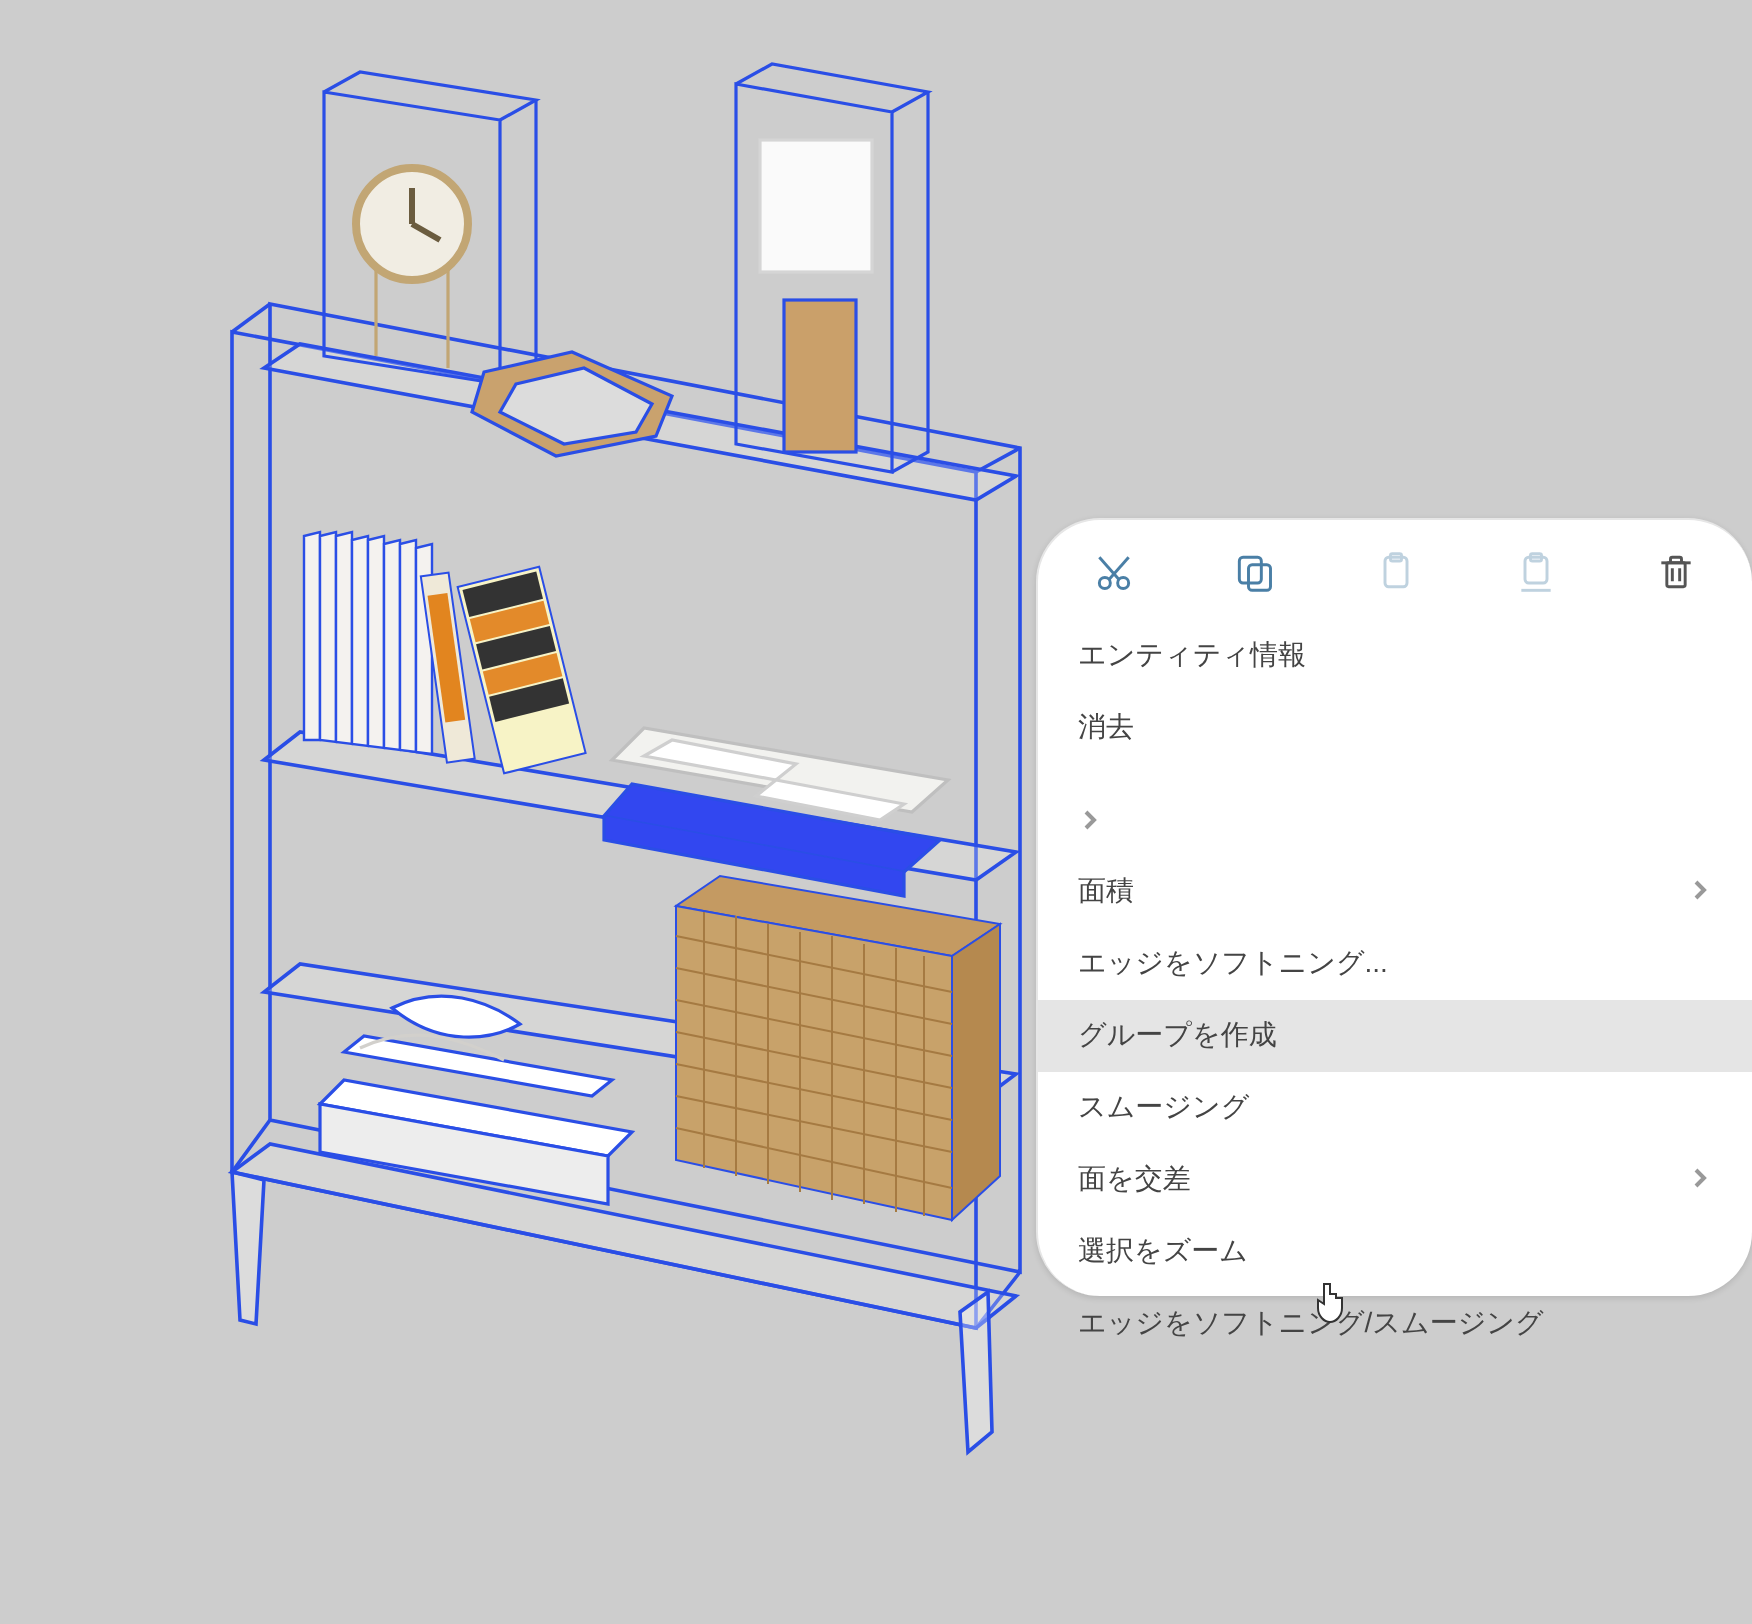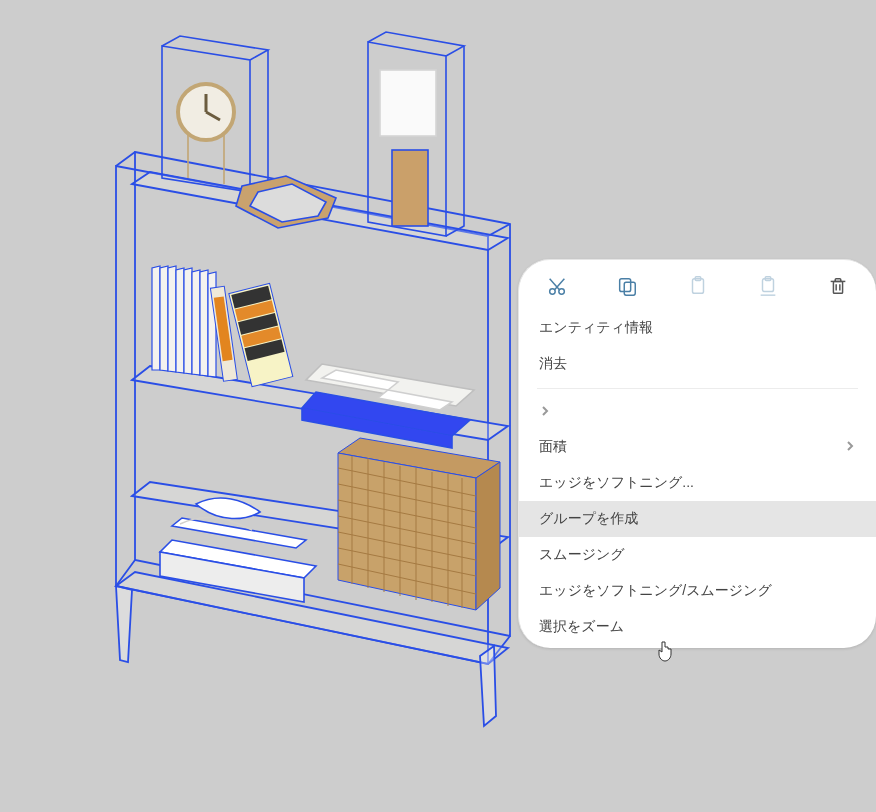--- a/index.html
+++ b/index.html
@@ -270,6 +270,12 @@
     <span class="label">スムージング</span>
   </div>
   <div class="menu-item">
+    <span class="label">面を交差</span>
+    <span class="chev"><svg viewBox="0 0 12 12">
+          <path d="M4 2 L8 6 L4 10"></path>
+        </svg></span>
+  </div>
+  <div class="menu-item">
     <span class="label">エッジをソフトニング/スムージング</span>
   </div>
   <div class="menu-item">

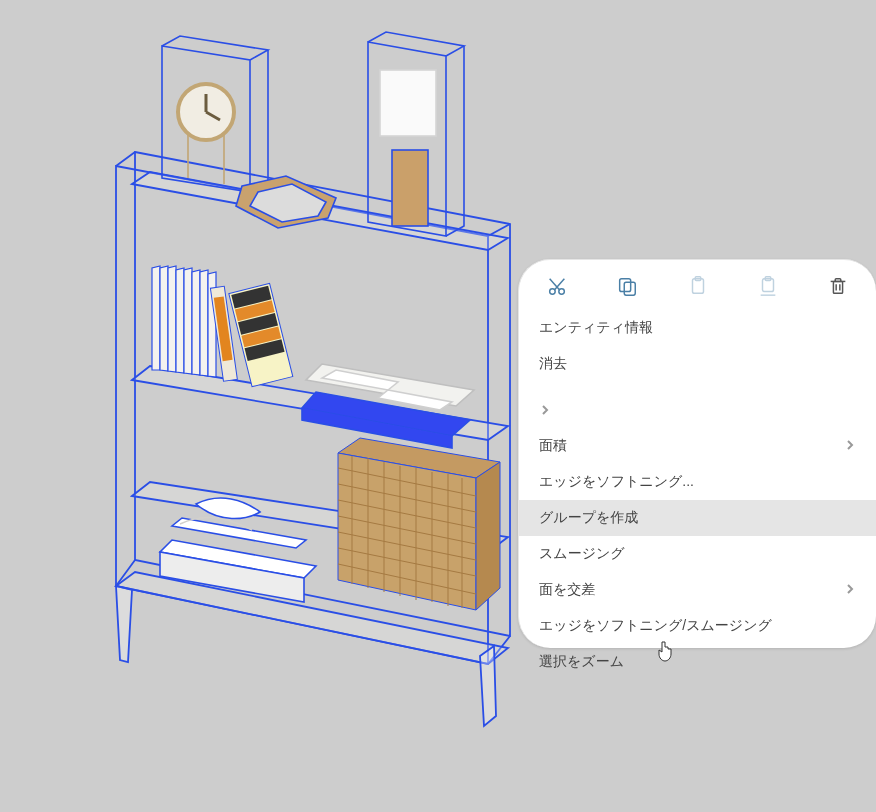--- a/index.html
+++ b/index.html
@@ -276,10 +276,10 @@
         </svg></span>
   </div>
   <div class="menu-item">
+    <span class="label">選択をズーム</span>
+  </div>
+  <div class="menu-item">
     <span class="label">エッジをソフトニング/スムージング</span>
-  </div>
-  <div class="menu-item">
-    <span class="label">選択をズーム</span>
   </div>
 </div>
 

